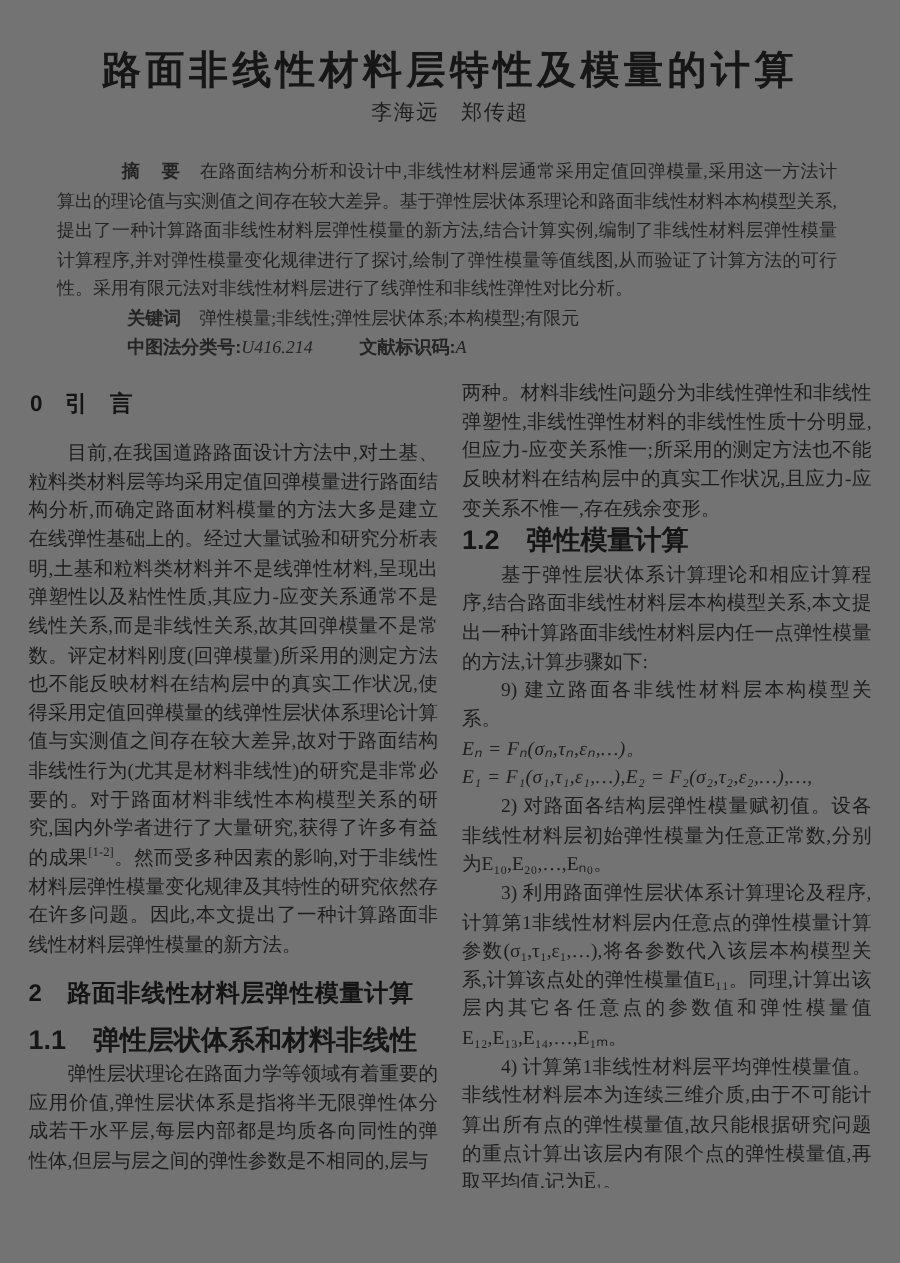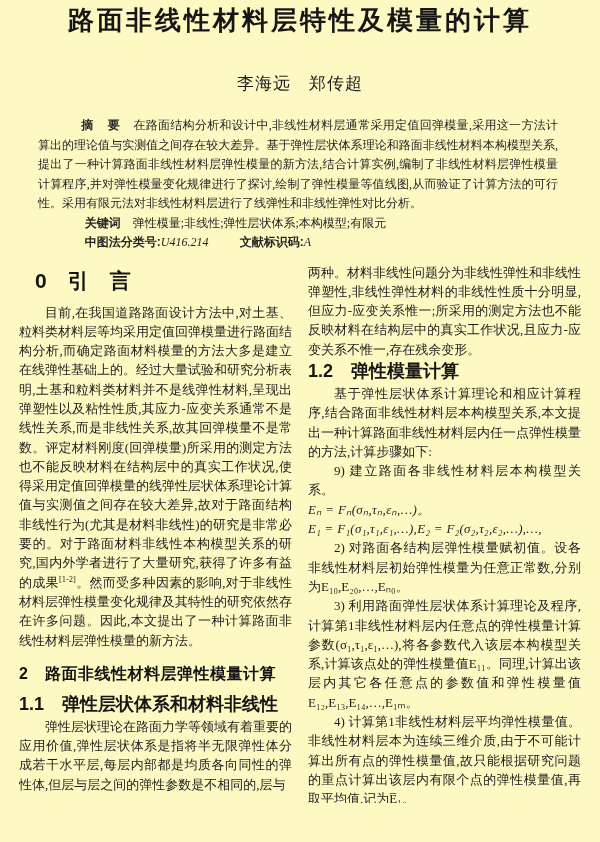--- a/index.html
+++ b/index.html
@@ -4,10 +4,10 @@
 <style>
   html,body{margin:0;padding:0;background:#e8e8e6;}
   .page{
-    width:600px;height:842px;margin:0 auto;background:#fef9c3;
+    width:600px;height:842px;margin:0 auto;background:#737373;
     overflow:hidden;position:relative;color:#1e1e1e;
     font-family:"Liberation Serif", serif;
-    box-sizing:border-box;
+    box-sizing:border-box;padding-top:26px;
   }
   .title{
     text-align:center;font-family:"Liberation Sans", sans-serif;

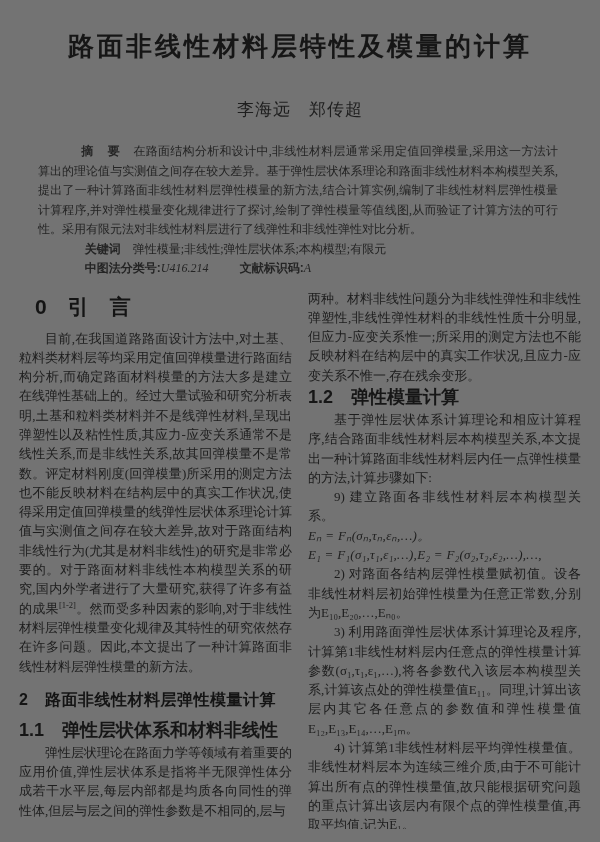--- a/index.html
+++ b/index.html
@@ -14,7 +14,7 @@
     font-weight:bold;font-size:26px;line-height:40px;letter-spacing:3px;
     color:#161616;margin:0;
   }
-  .authors{text-align:center;font-size:17px;margin-top:32px;letter-spacing:1px;}
+  .authors{text-align:center;font-size:14px;letter-spacing:1px;}
   .affiliations{text-align:center;font-size:12px;margin-top:13px;color:#222;}
   .abstract-block{
     margin:21px 42px 0 38px;font-size:12px;line-height:19.5px;

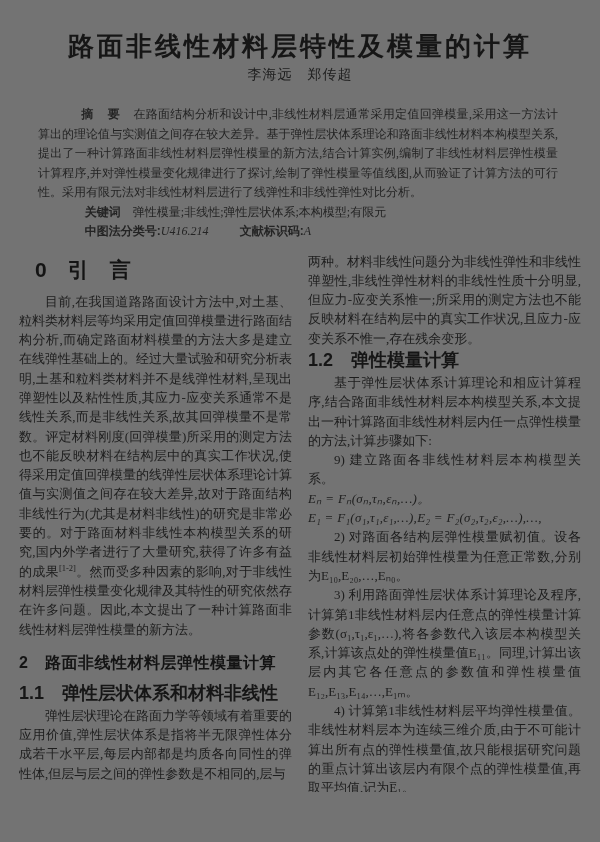--- a/index.html
+++ b/index.html
@@ -38,7 +38,7 @@
   .indent{text-indent:2em;}
   .h-section{
     font-family:"Liberation Sans", sans-serif;font-weight:bold;
-    font-size:21px;line-height:22px;margin:7px 16px 11px;color:#141414;
+    font-size:15px;line-height:22px;margin:7px 1px 11px;color:#141414;
   }
   .h-section.second{font-size:16px;margin:13px 0 9px;letter-spacing:0.5px;}
   .h-sub{

